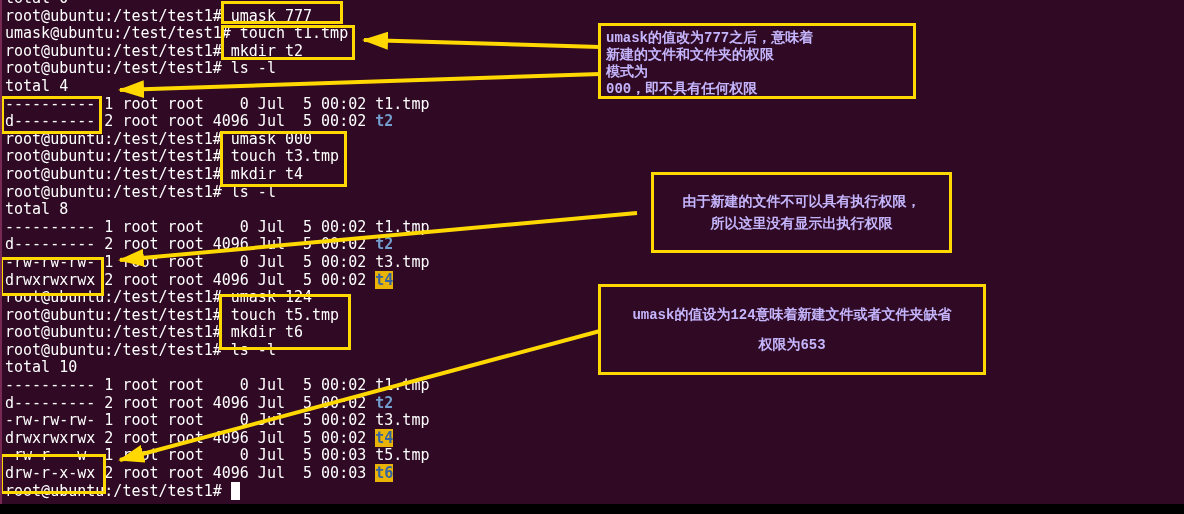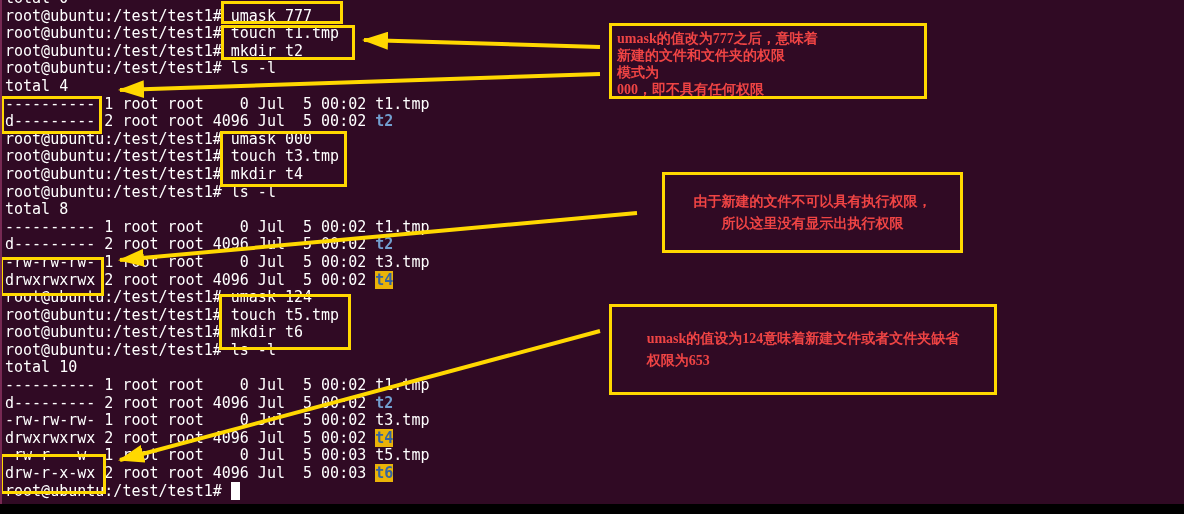--- a/index.html
+++ b/index.html
@@ -71,7 +71,7 @@
   <div class="term-output">
       <div class="tline"><span>total 0</span></div>
       <div class="tline"><span>root@ubuntu:/test/test1# umask 777</span></div>
-      <div class="tline"><span>root@ubuntu:/test/test1# touch t1.tmp</span></div>
+      <div class="tline"><span>umask@ubuntu:/test/test1# touch t1.tmp</span></div>
       <div class="tline"><span>root@ubuntu:/test/test1# mkdir t2</span></div>
       <div class="tline"><span>root@ubuntu:/test/test1# ls -l</span></div>
       <div class="tline"><span>total 4</span></div>

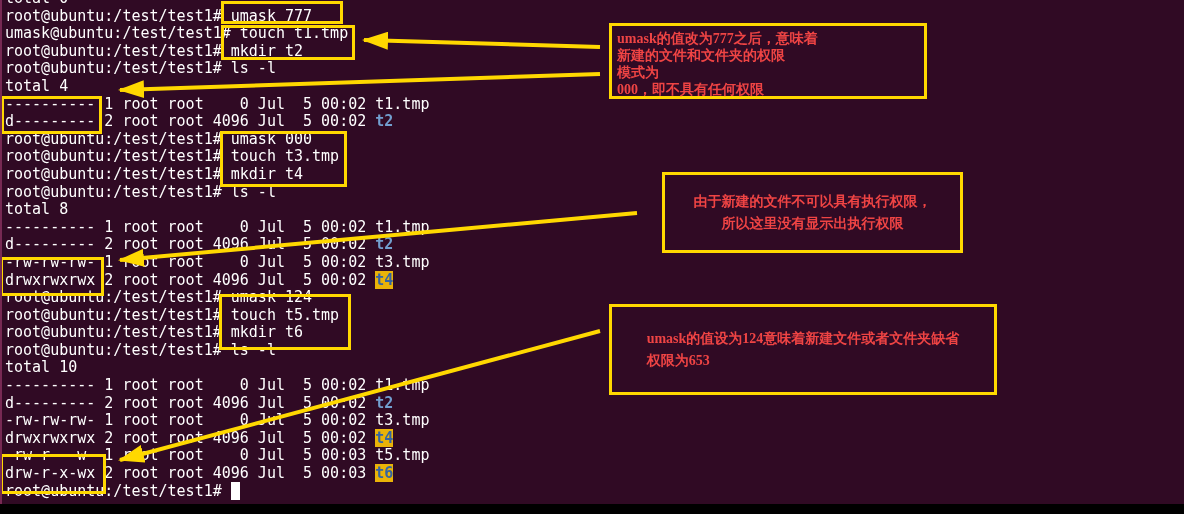--- a/index.html
+++ b/index.html
@@ -47,8 +47,8 @@
   
   .note {
     position:absolute; border:3px solid #ffd800; z-index:4;
-    color:#ef4444; font-family:Liberation Serif, serif;
-    font-weight:bold; font-size:14px; white-space:pre-line;margin-left:11px;
+    color:#c4b5fd; font-family:Liberation Mono, monospace;
+    font-weight:bold; font-size:14px; white-space:pre-line;
   }
   .note-1 { left:598px; top:23px;  width:318px; height:76px;
             padding:4px 5px; line-height:17px; text-align:left; }

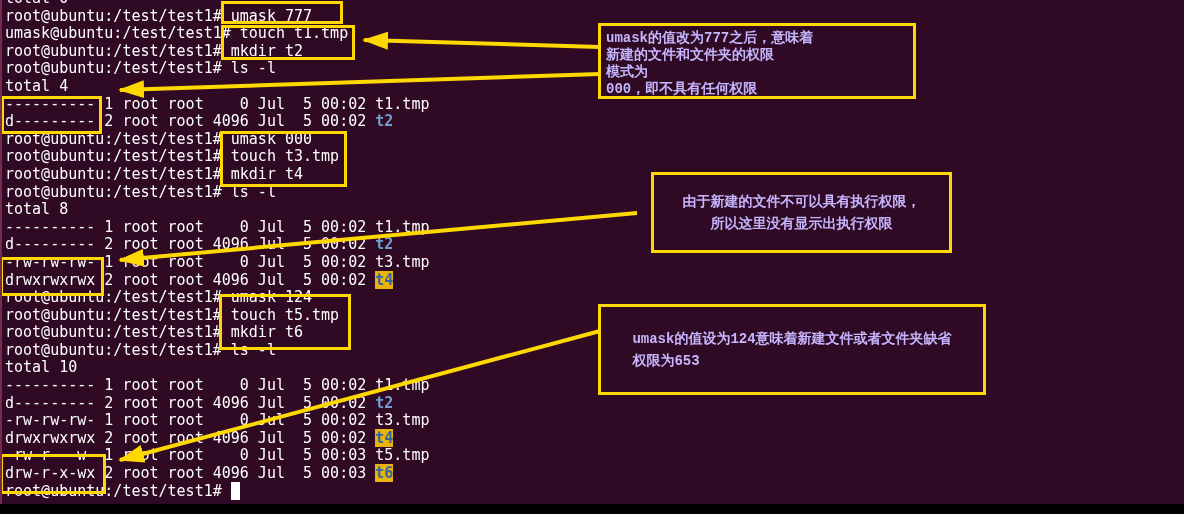--- a/index.html
+++ b/index.html
@@ -55,9 +55,9 @@
   .note-2 { left:651px; top:172px; width:301px; height:81px;
             display:flex; align-items:center; justify-content:center;
             text-align:center; line-height:22px; }
-  .note-3 { left:598px; top:304px; width:388px; height:91px;
+  .note-3 { left:598px; top:284px; width:388px; height:91px;
             display:flex; align-items:center; justify-content:center;
-            text-align:left; line-height:22px; }
+            text-align:center; line-height:30px; }
 
   .arrows { position:absolute; left:0; top:0; z-index:3; pointer-events:none; }
 </style>

